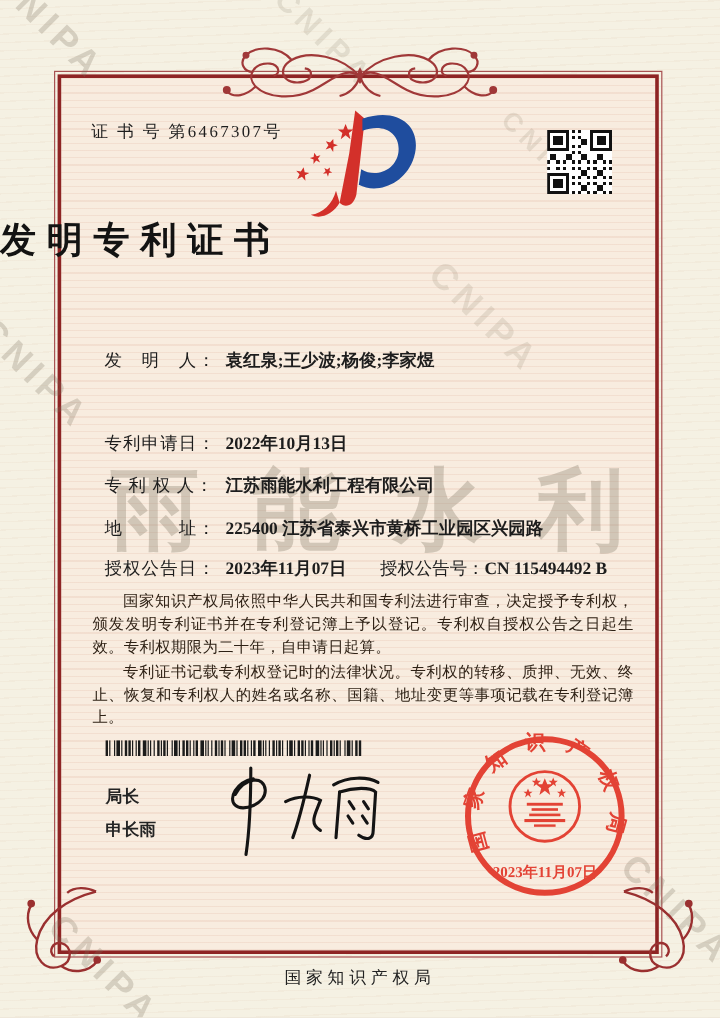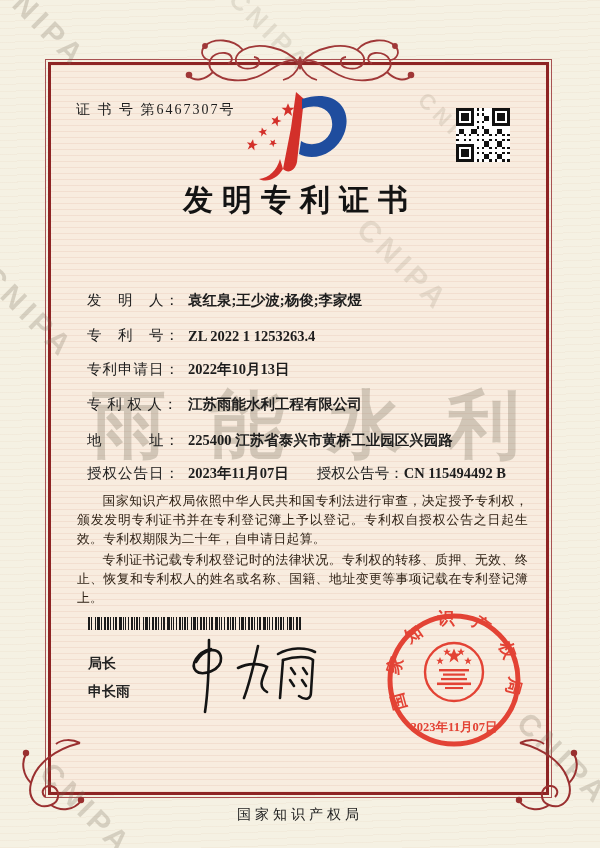--- a/index.html
+++ b/index.html
@@ -32,7 +32,7 @@
   .cert-no{position:absolute;left:76px;top:101px;font-size:14px;letter-spacing:2px;}
   .logo{position:absolute;left:236px;top:90px;}
   .qr{position:absolute;left:456px;top:108px;}
-  .title{position:absolute;left:0;width:100%;top:180px;text-align:center;font-size:30px;font-weight:bold;letter-spacing:9px;color:#131313;}
+  .title{position:absolute;left:0;width:100%;top:180px;font-size:30px;font-weight:bold;letter-spacing:9px;color:#131313;}
   .row{position:absolute;left:87px;font-size:14.5px;white-space:nowrap;}
   .lbl{display:inline-block;width:101px;letter-spacing:1px;vertical-align:bottom;}
   .val{font-weight:600;}

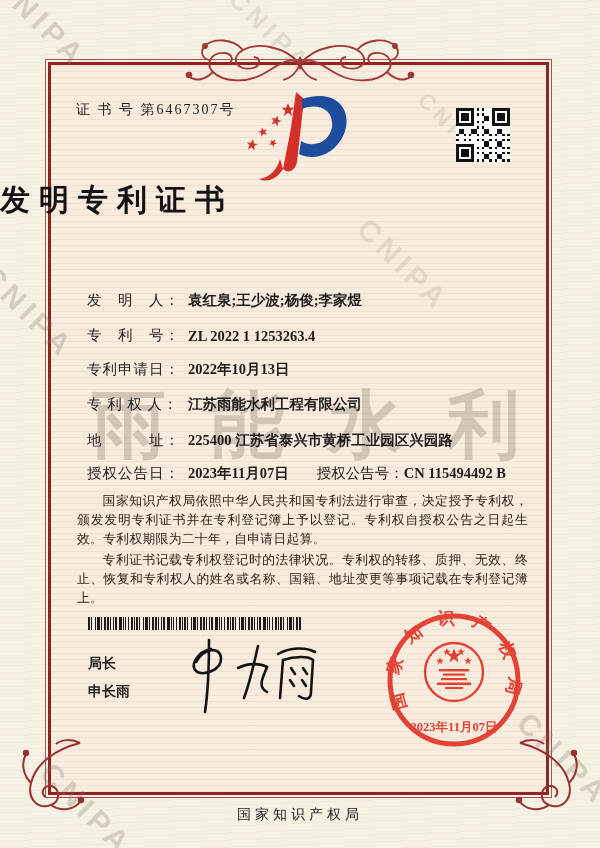--- a/index.html
+++ b/index.html
@@ -187,9 +187,6 @@
   <div class="row" style="top:291px">
     <span class="lbl">发　明　人：</span><span class="val">袁红泉;王少波;杨俊;李家煜</span>
   </div>
-  <div class="row" style="top:326px">
-    <span class="lbl">专　利　号：</span><span class="val">ZL 2022 1 1253263.4</span>
-  </div>
   <div class="row" style="top:360px">
     <span class="lbl">专利申请日：</span><span class="val">2022年10月13日</span>
   </div>

